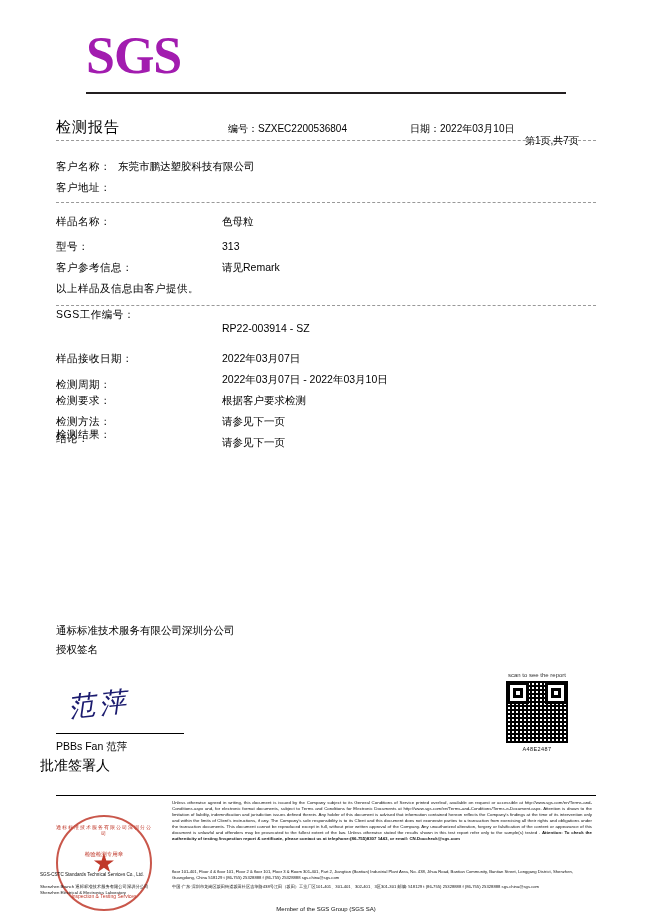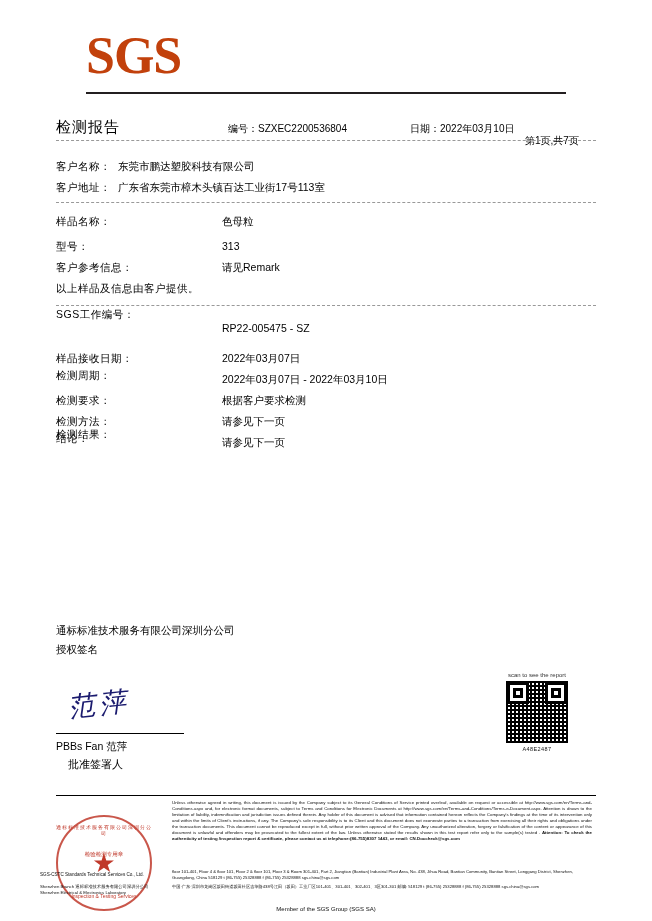--- a/index.html
+++ b/index.html
@@ -26,7 +26,7 @@
     font-weight: bold;
     font-size: 52px;
     letter-spacing: -1px;
-    color: #c2410c;
+    color: #a21caf;
     line-height: 1;
   }
   .logo-rule {

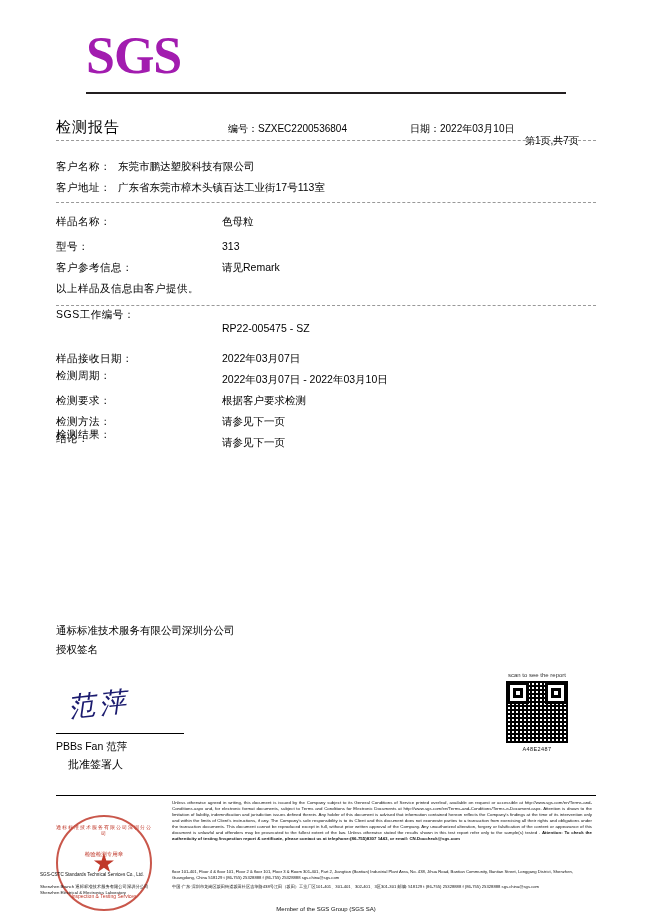--- a/index.html
+++ b/index.html
@@ -313,7 +313,6 @@
   <div class="val val-a" style="top:160px">东莞市鹏达塑胶科技有限公司</div>
 
   <div class="lbl" style="top:181px">客户地址：</div>
-  <div class="val val-a" style="top:181px">广东省东莞市樟木头镇百达工业街17号113室</div>
 
   <div class="dash" style="top:202px"></div>
 

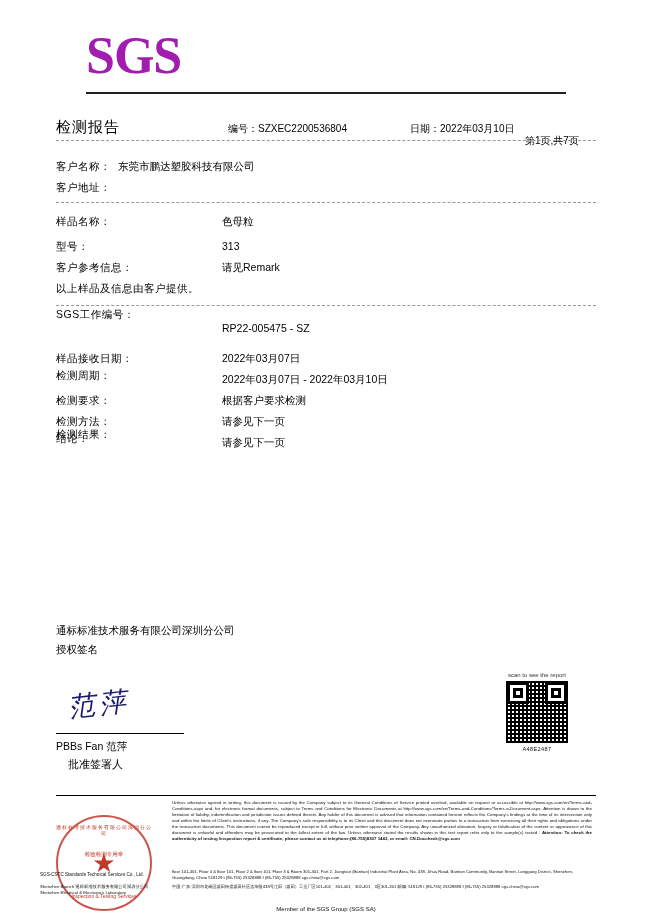--- a/index.html
+++ b/index.html
@@ -330,7 +330,7 @@
   <div class="dash" style="top:305px"></div>
 
   <div class="lbl" style="top:308px">SGS工作编号：</div>
-  <div class="val val-b" style="top:322px">RP22-005475 - SZ</div>
+  <div class="val val-b" style="top:322px">RP22-003914 - SZ</div>
 
   <div class="lbl" style="top:352px">样品接收日期：</div>
   <div class="val val-b" style="top:352px">2022年03月07日</div>

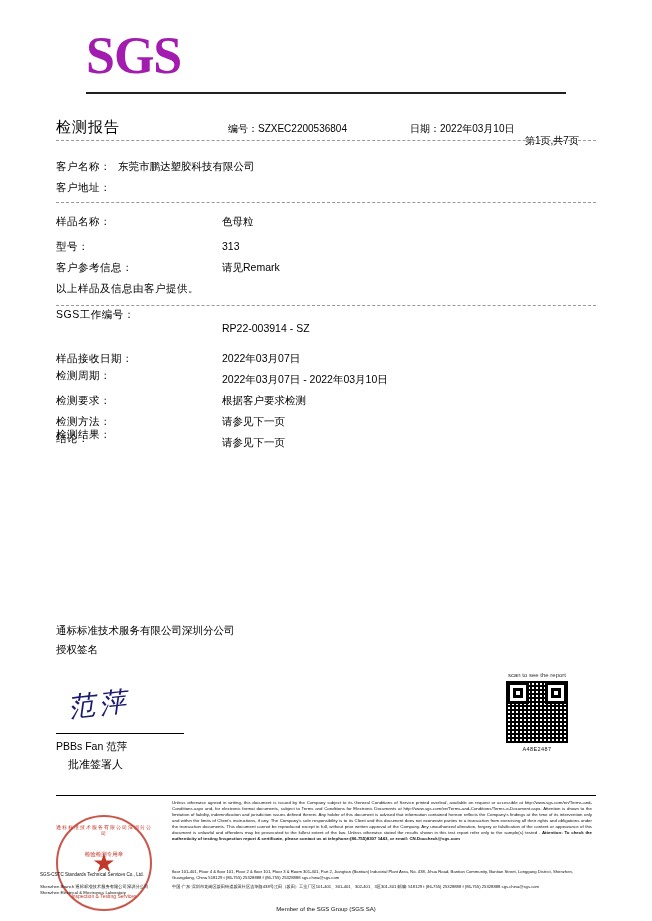--- a/index.html
+++ b/index.html
@@ -335,7 +335,7 @@
   <div class="lbl" style="top:352px">样品接收日期：</div>
   <div class="val val-b" style="top:352px">2022年03月07日</div>
 
-  <div class="lbl" style="top:369px">检测周期：</div>
+  <div class="lbl" style="top:378px">检测周期：</div>
   <div class="val val-b" style="top:373px">2022年03月07日 - 2022年03月10日</div>
 
   <div class="lbl" style="top:394px">检测要求：</div>

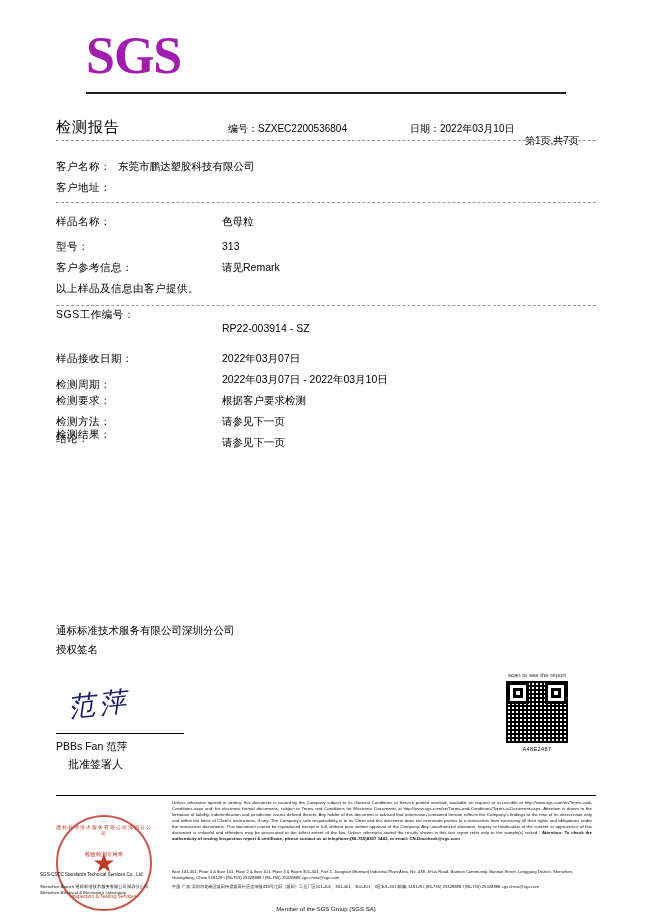--- a/index.html
+++ b/index.html
@@ -115,9 +115,9 @@
   }
   .sig-role {
     position: absolute;
-    left: 68px;
+    left: 40px;
     top: 757px;
-    font-size: 11px;
+    font-size: 14px;
   }
   .sig-line {
     position: absolute;

